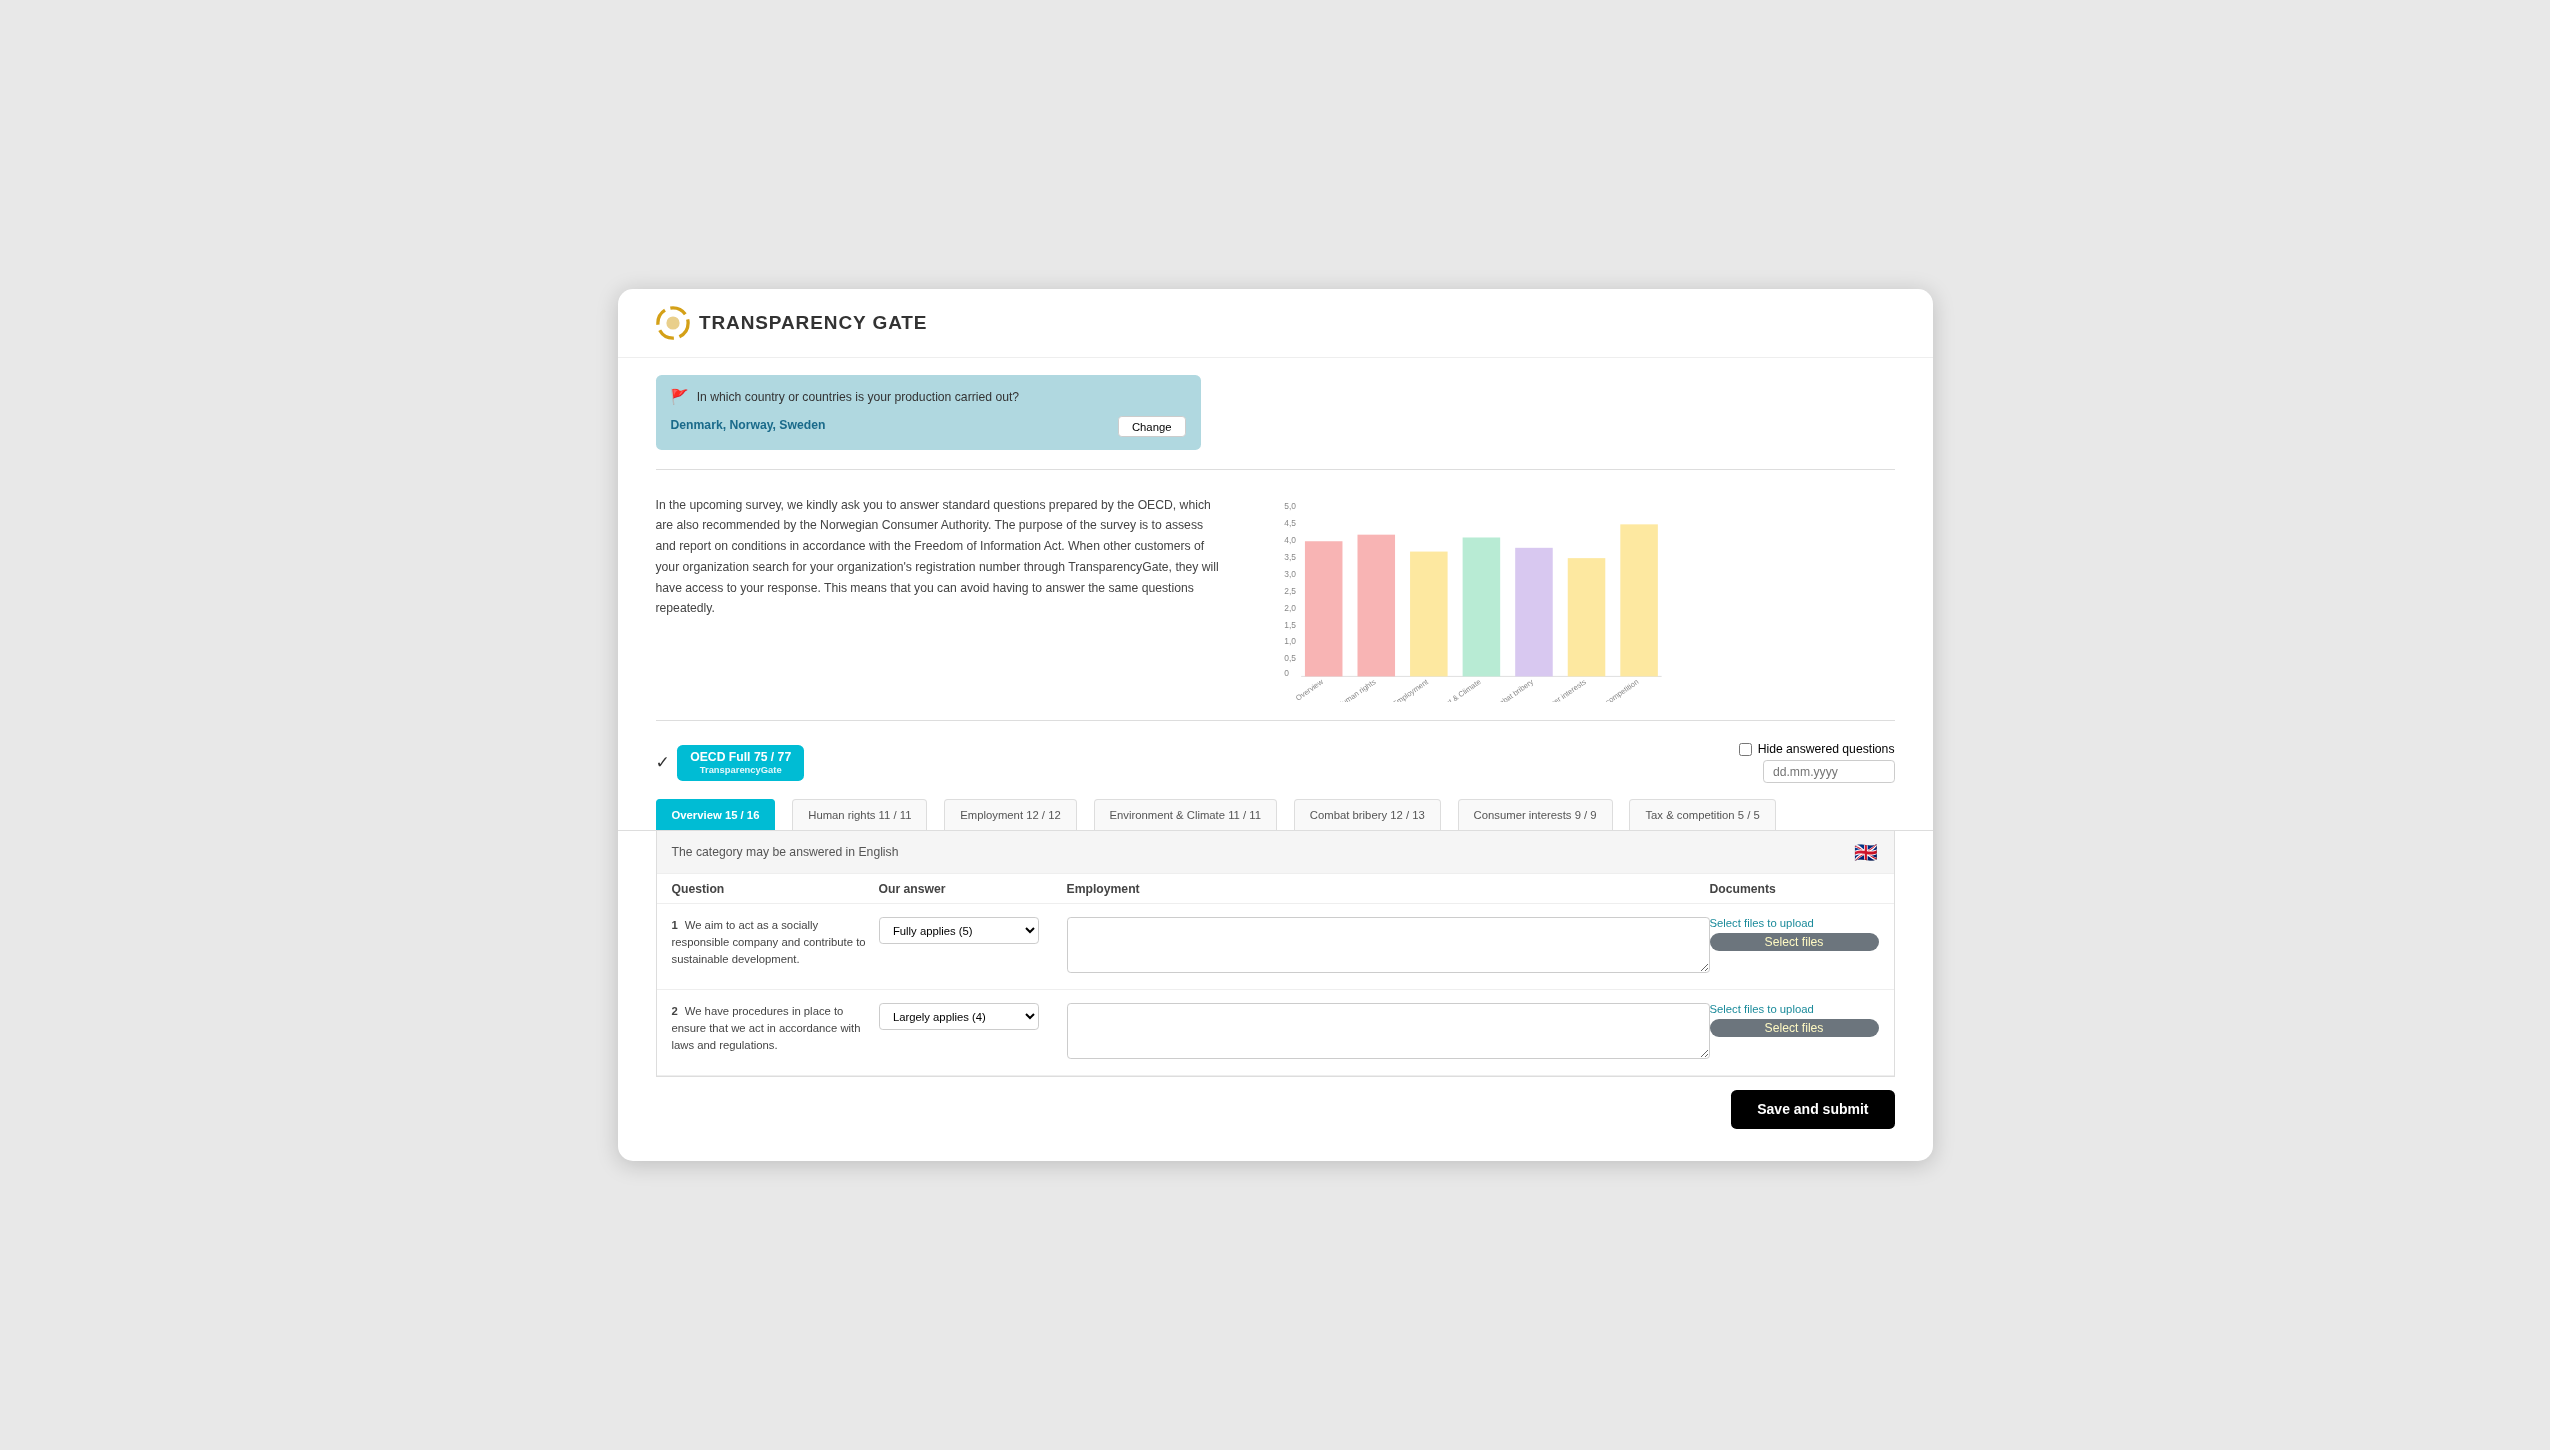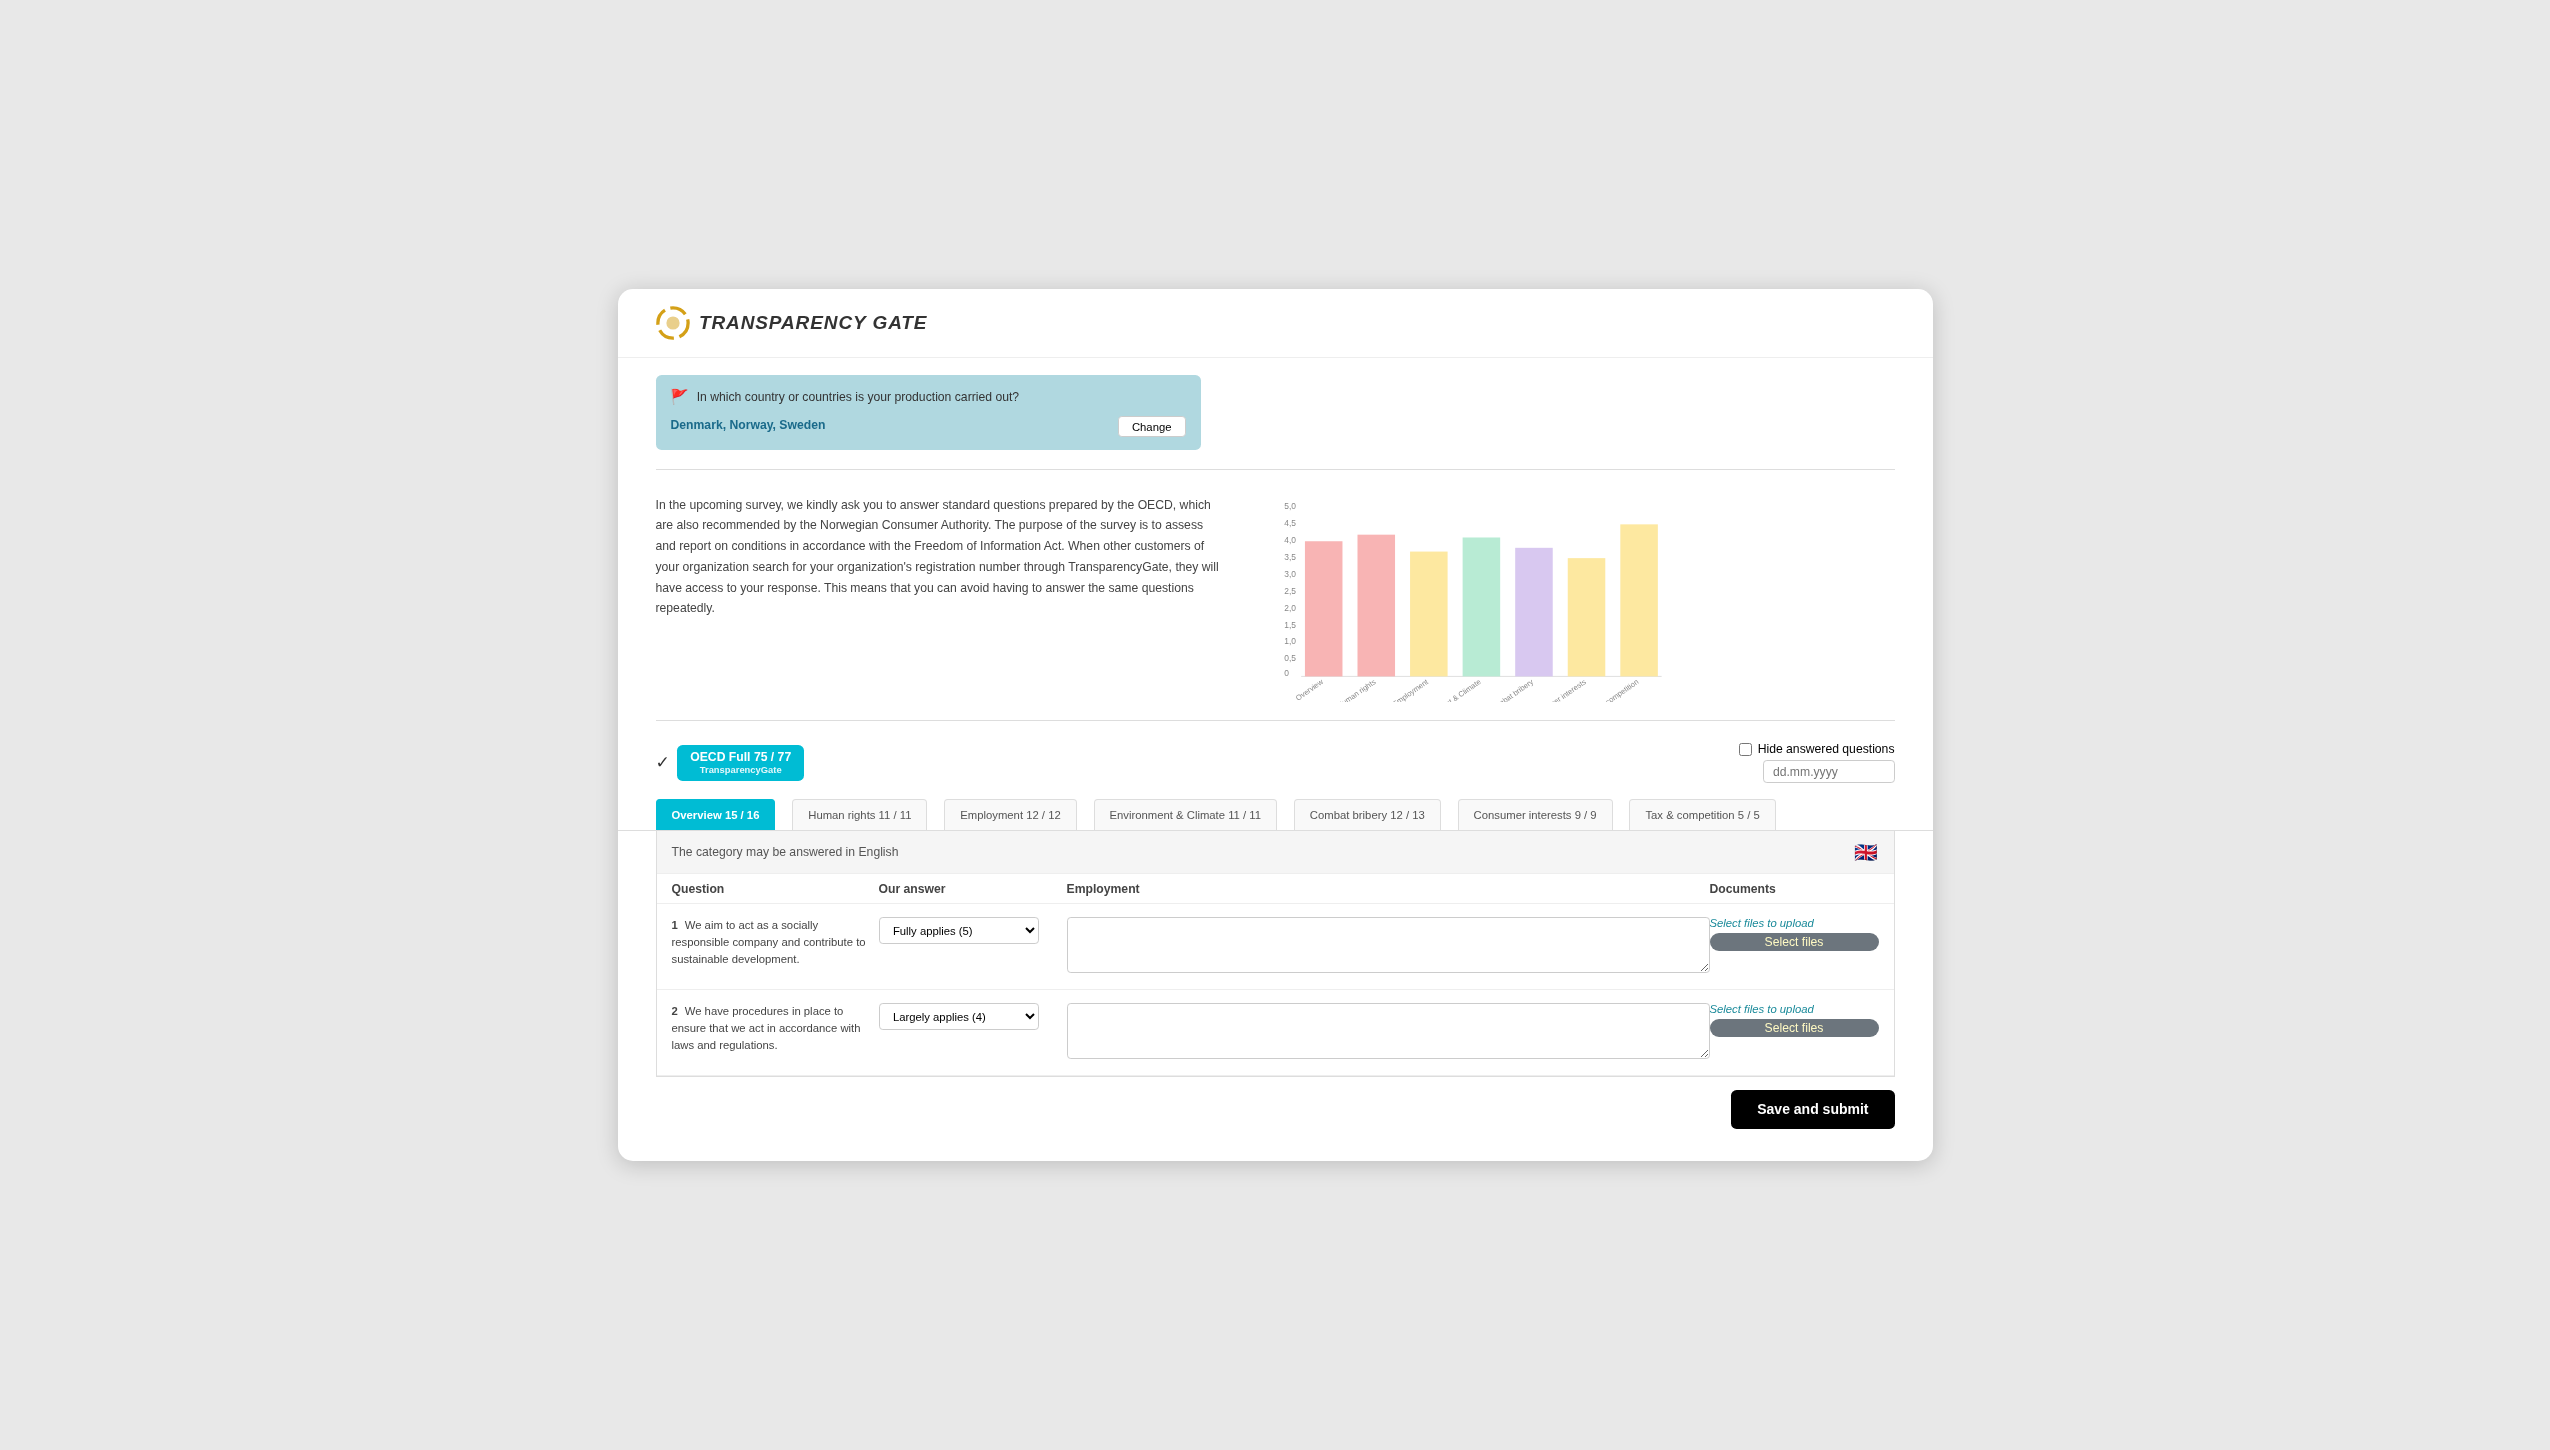--- a/index.html
+++ b/index.html
@@ -27,7 +27,6 @@
       align-items: center;
       padding: 17px 38px;
       border-bottom: 0.9px solid #eee;
-      font-style: italic;
     }
     .logo-icon {
       width: 34px;

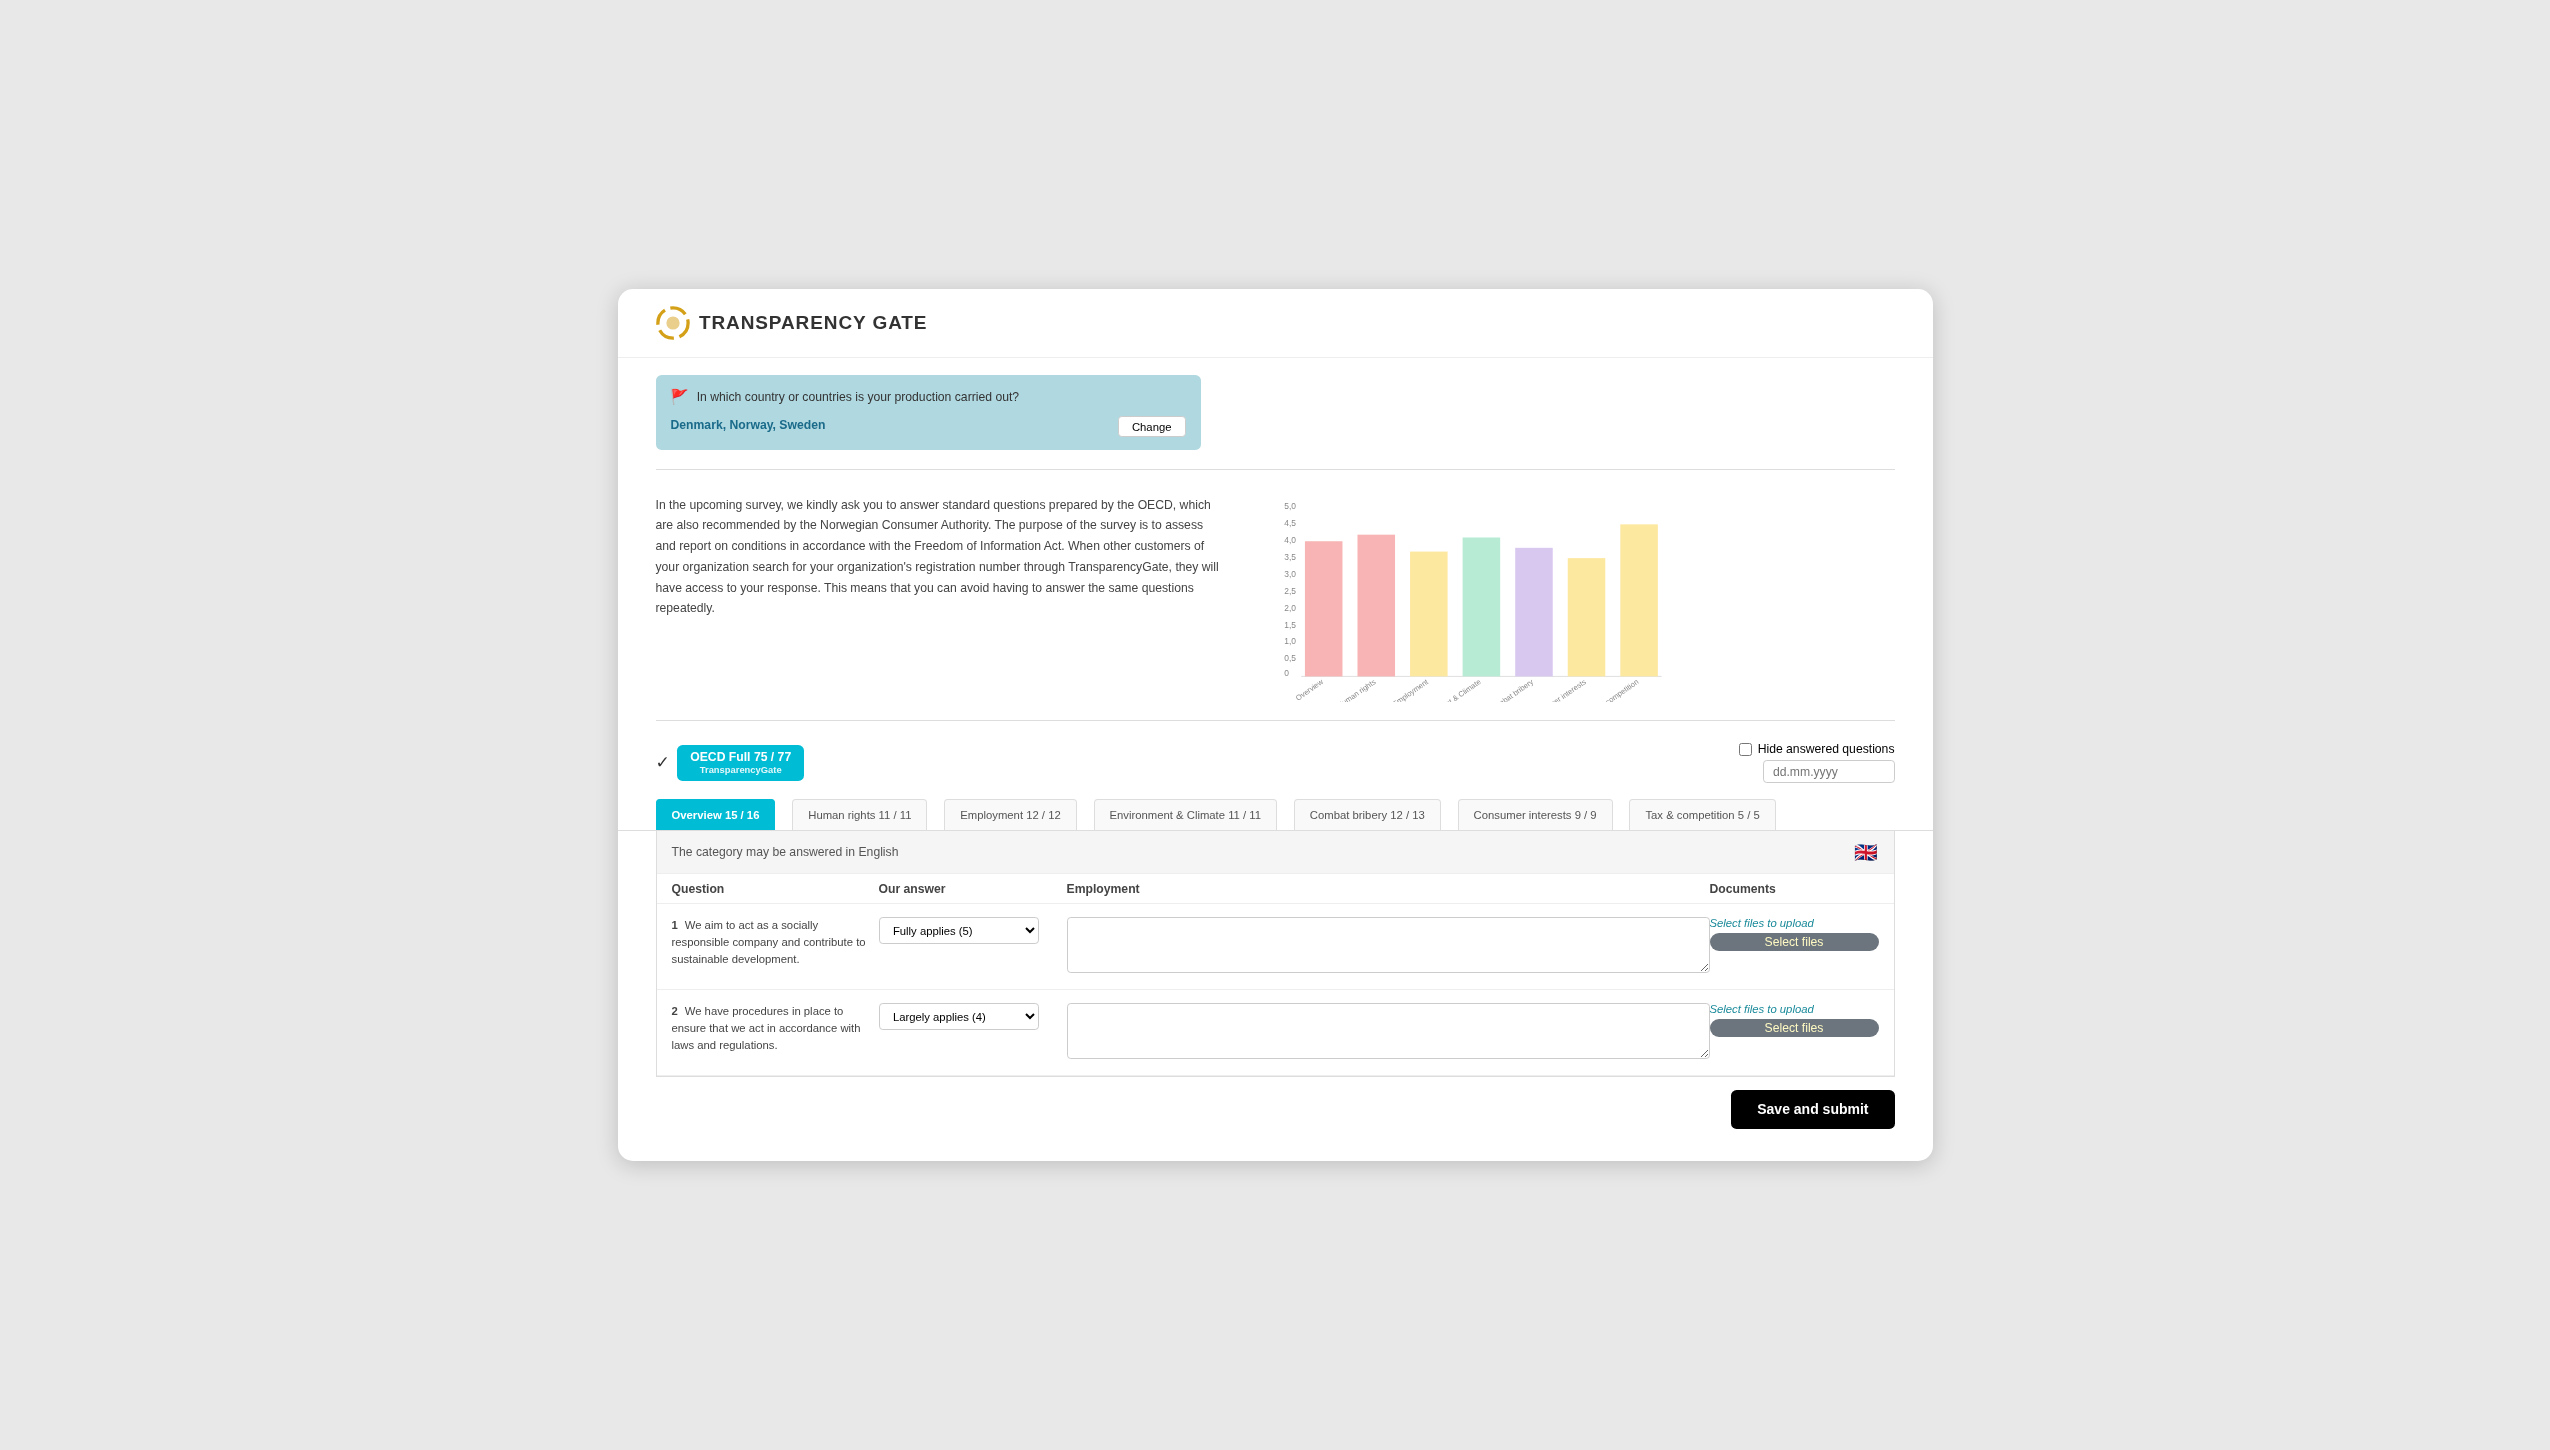--- a/index.html
+++ b/index.html
@@ -281,7 +281,6 @@
       font-size: 11.3px;
       cursor: pointer;
       text-decoration: none;
-      font-style: italic;
     }
     .select-files-btn {
       background: #6c757d;

